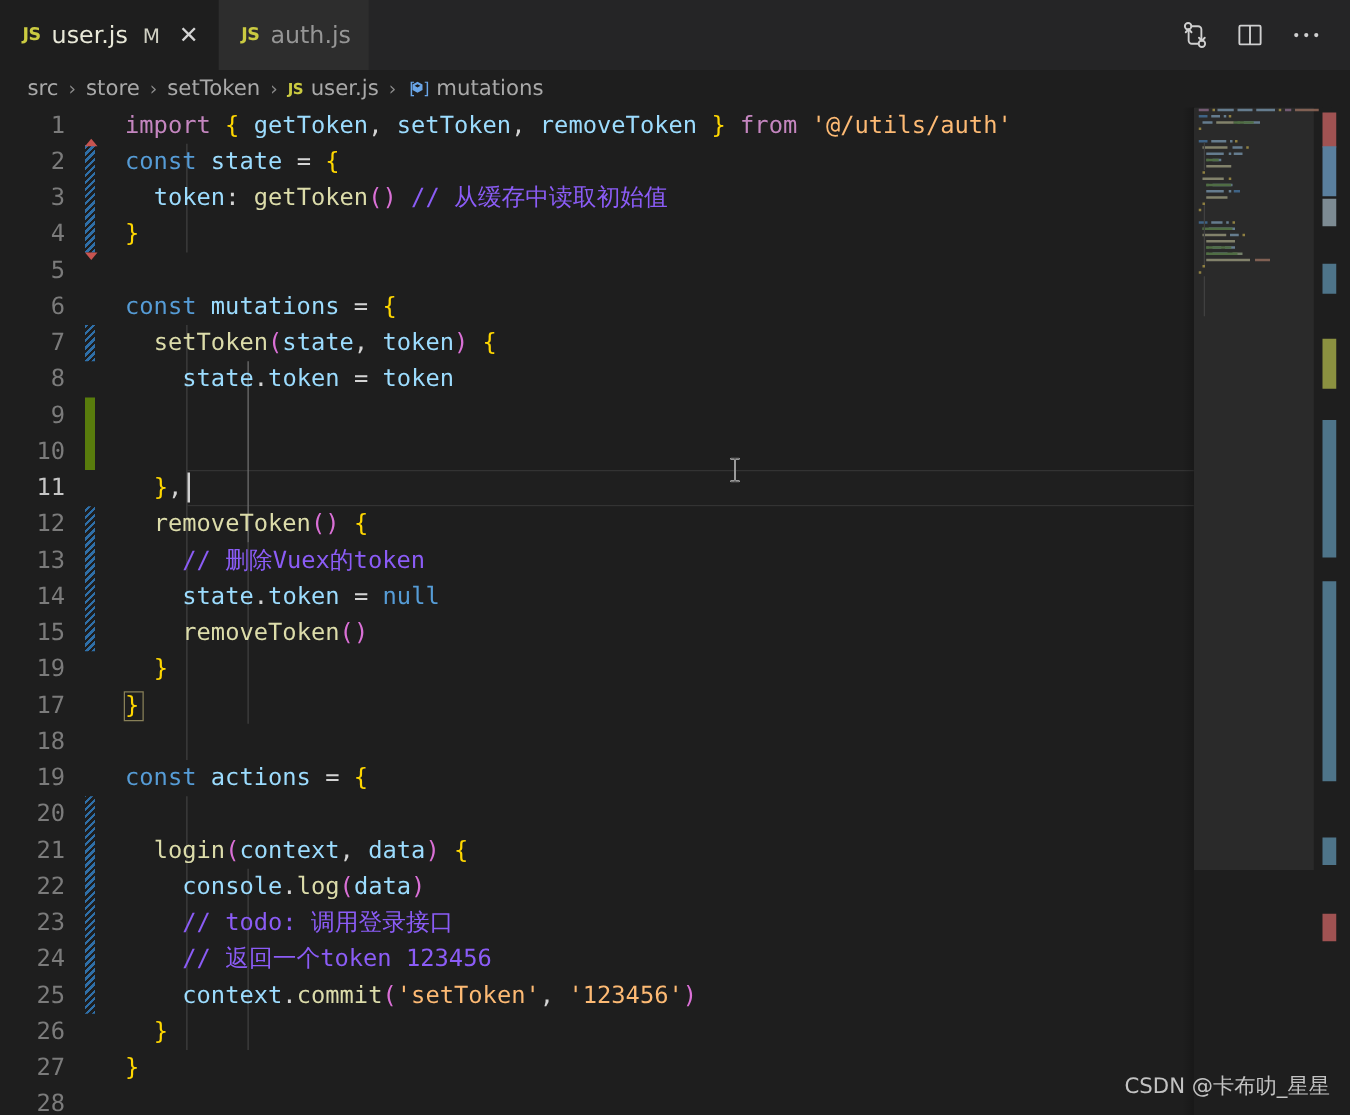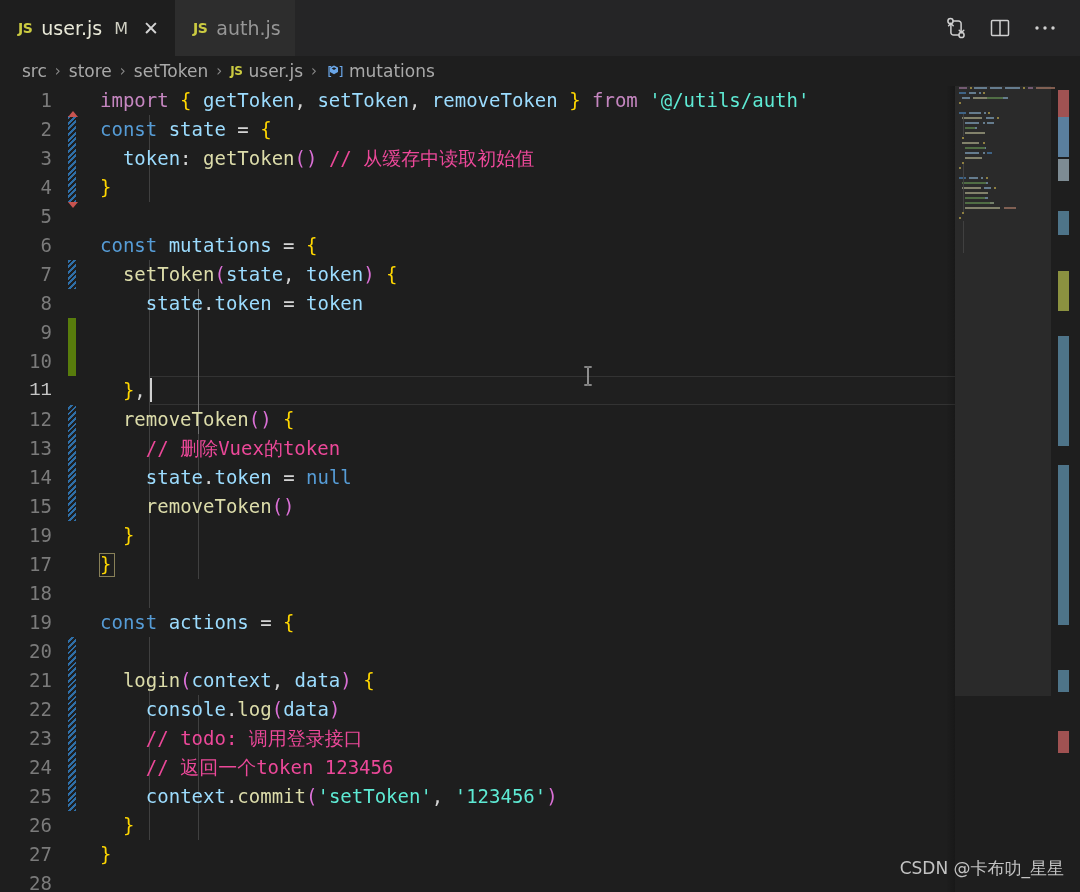--- a/index.html
+++ b/index.html
@@ -128,7 +128,7 @@
   .t-fn      { color: #dcdcaa; }
   .t-var     { color: #9cdcfe; }
   .t-plain   { color: #d4d4d4; }
-  .t-str     { color: #5eead4; }
+  .t-str     { color: #fdba74; }
   .t-cmt     { color: #ec4899; }
   .t-b1      { color: #ffd700; }
   .t-b2      { color: #da70d6; }

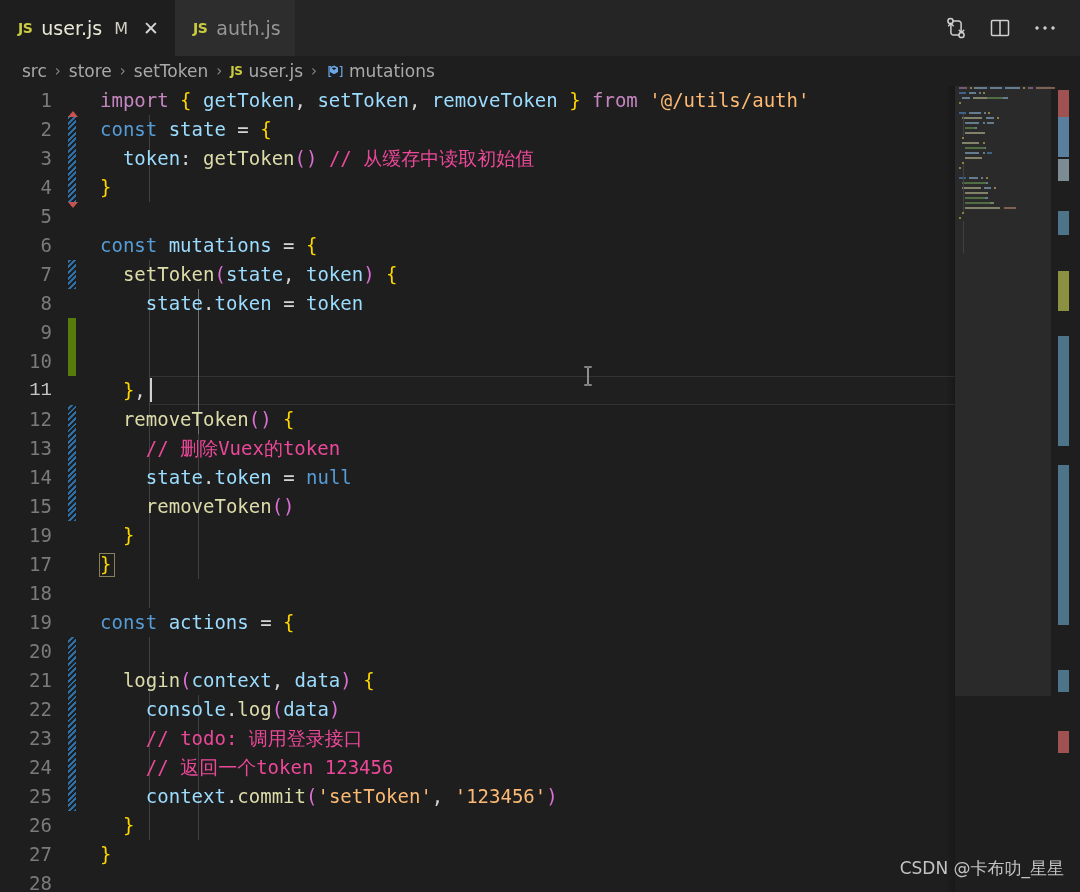--- a/index.html
+++ b/index.html
@@ -129,7 +129,7 @@
   .t-var     { color: #9cdcfe; }
   .t-plain   { color: #d4d4d4; }
   .t-str     { color: #fdba74; }
-  .t-cmt     { color: #ec4899; }
+  .t-cmt     { color: #8b5cf6; }
   .t-b1      { color: #ffd700; }
   .t-b2      { color: #da70d6; }
   .t-prop    { color: #9cdcfe; }

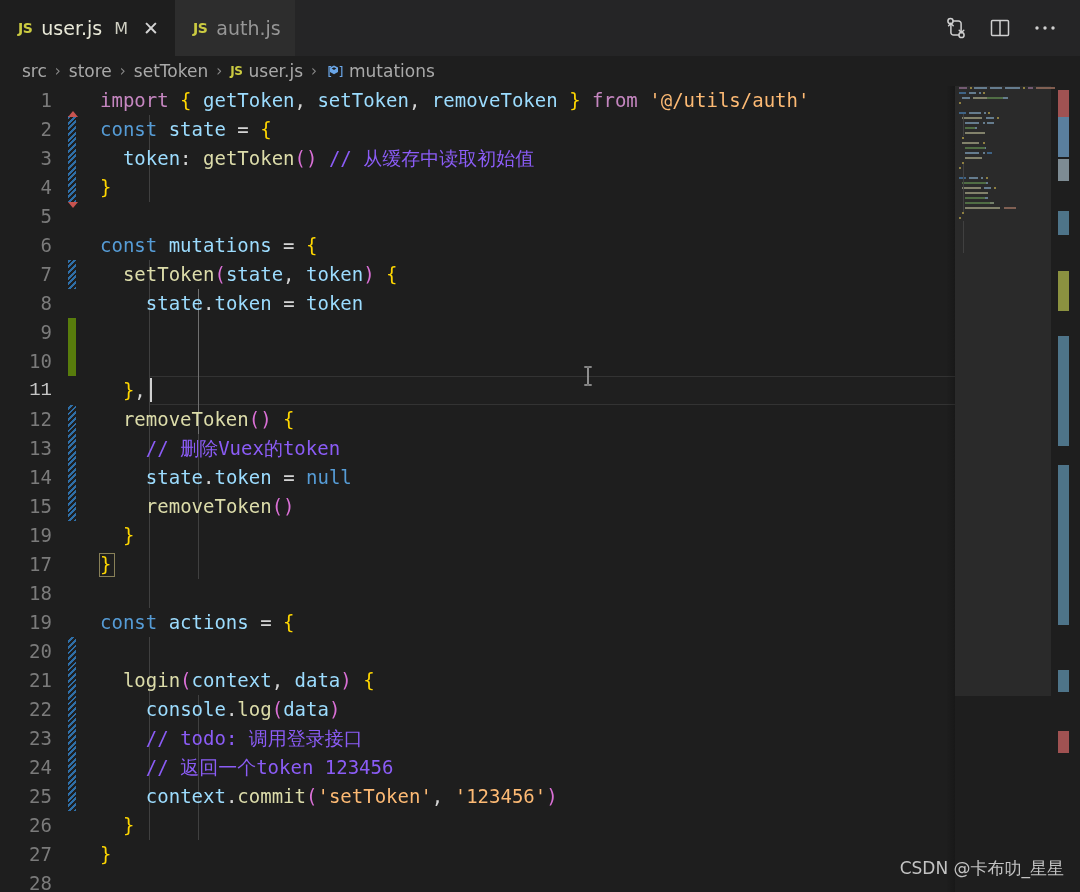--- a/index.html
+++ b/index.html
@@ -78,7 +78,7 @@
     font-family: "DejaVu Sans Mono", "Liberation Mono", monospace;
     padding-right: 14px;
   }
-  .lineno.cur { color: #c6c6c6; font-family: Liberation Mono, monospace; }
+  .lineno.cur { color: #c6c6c6; }
   .codeline {
     position: absolute; left: 100px; height: 29px; line-height: 29px;
     font-size: 19px; white-space: pre;

